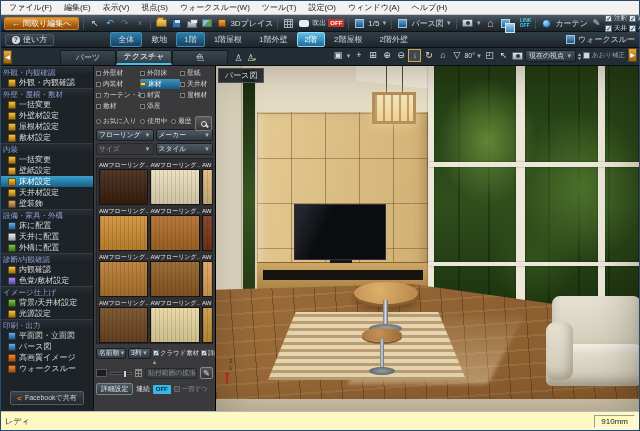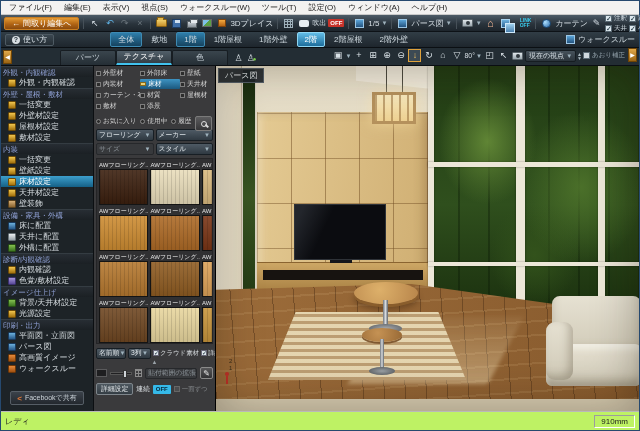--- a/index.html
+++ b/index.html
@@ -176,7 +176,7 @@
 .mbody{left:10px;top:310px;width:2px;height:8px;background:#c23028}
 .vp-vig{inset:0;box-shadow:inset 0 0 46px rgba(25,18,6,.35);pointer-events:none}
 
-.statusbar{height:19px;background:#bef264;border-top:1px solid #b9b9b9;display:flex;align-items:center;font-size:8px;color:#1c1c1c;padding:0 4px;gap:4px;flex:0 0 auto}
+.statusbar{height:19px;background:#fef9c3;border-top:1px solid #b9b9b9;display:flex;align-items:center;font-size:8px;color:#1c1c1c;padding:0 4px;gap:4px;flex:0 0 auto}
 .stcell{border:1px solid;border-color:#9d9d9d #fff #fff #9d9d9d;padding:0 6px;height:13px;line-height:12px;white-space:nowrap}
 .stleft{flex:1}
 </style>

